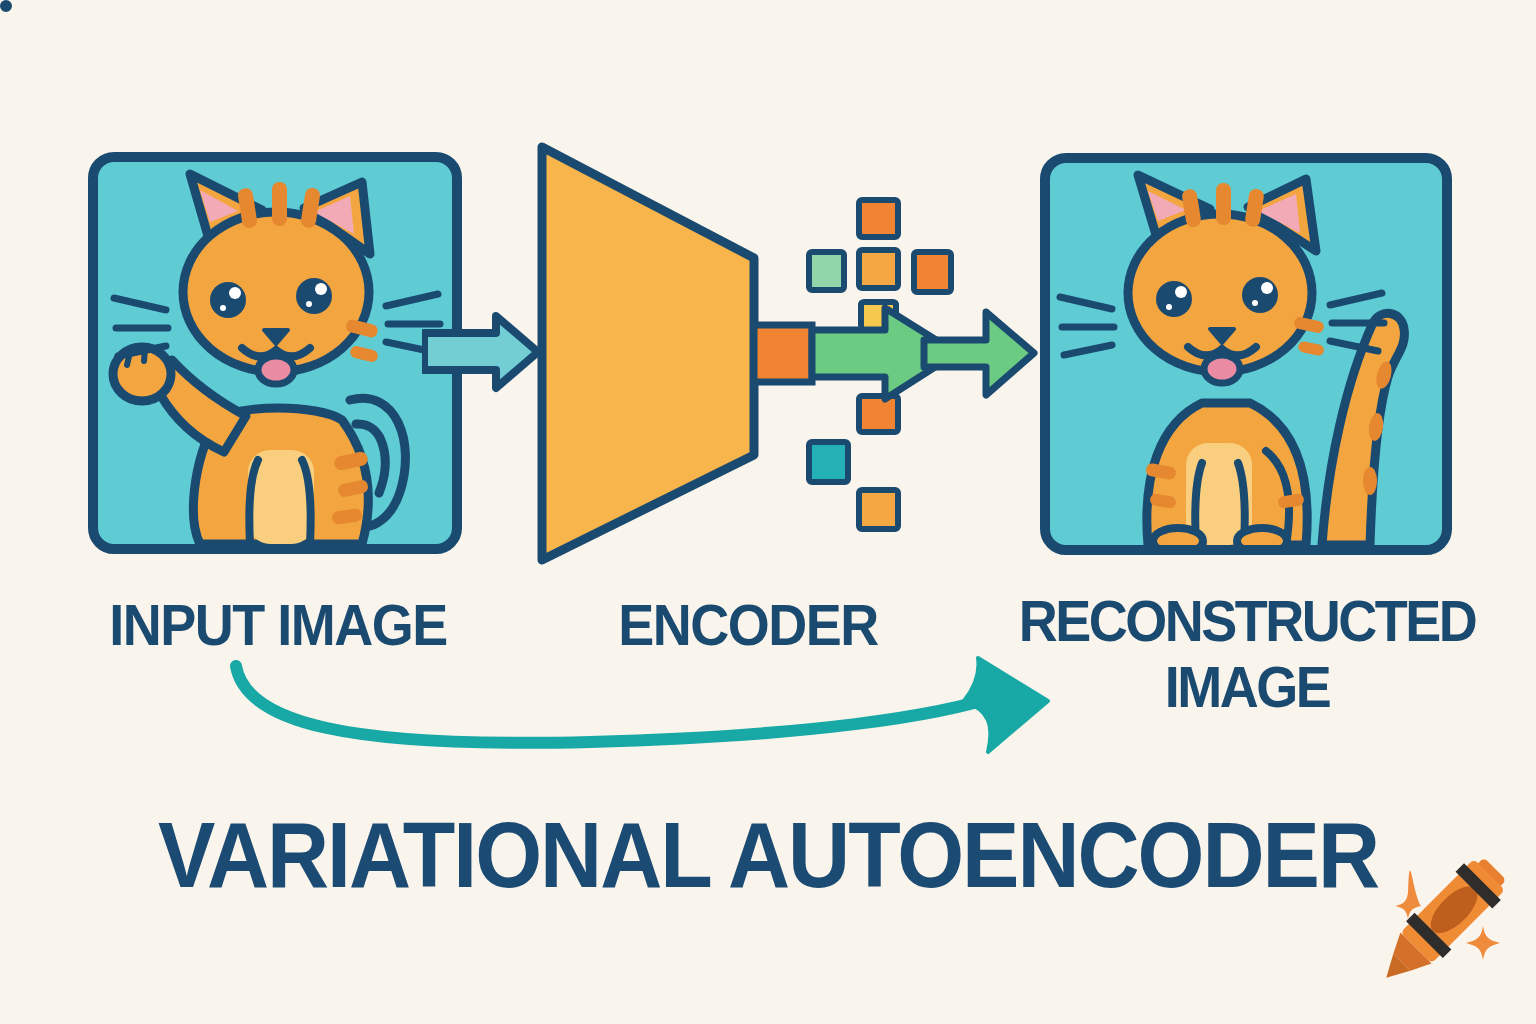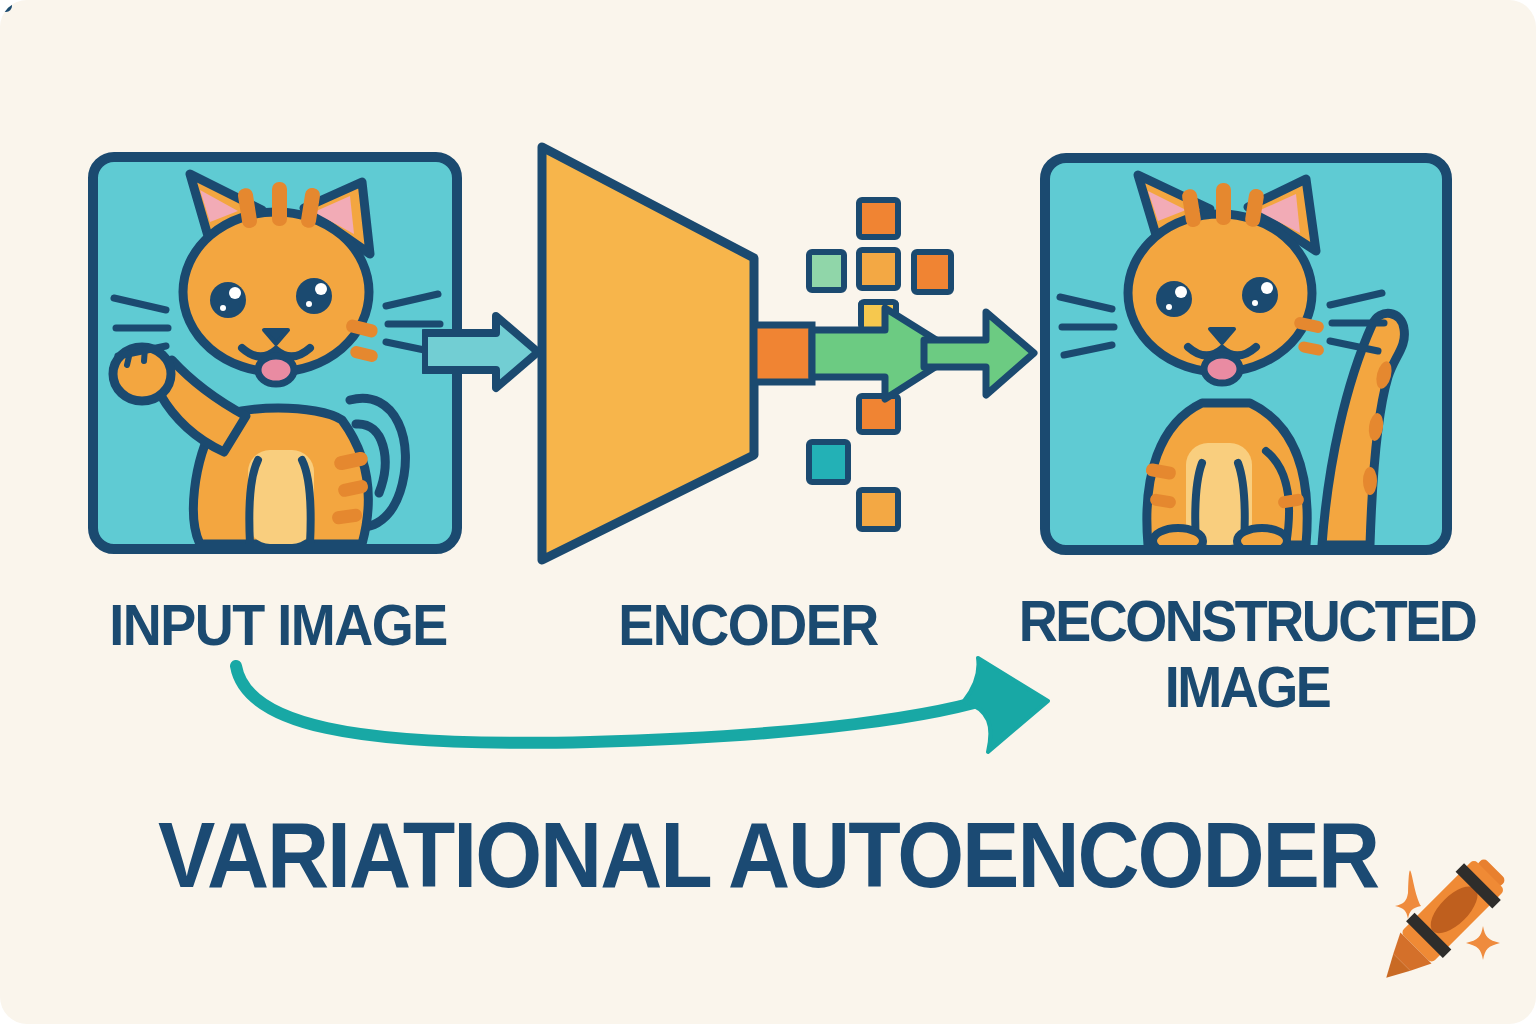--- a/index.html
+++ b/index.html
@@ -9,7 +9,6 @@
     background:#faf5ec;
     overflow:hidden;
     font-family:"Liberation Sans","DejaVu Sans",sans-serif;
-    border-radius:27px;
   }
   .box{
     position:absolute;

